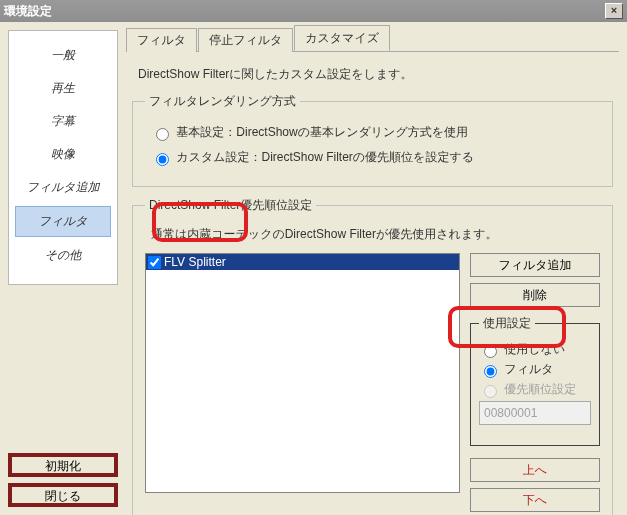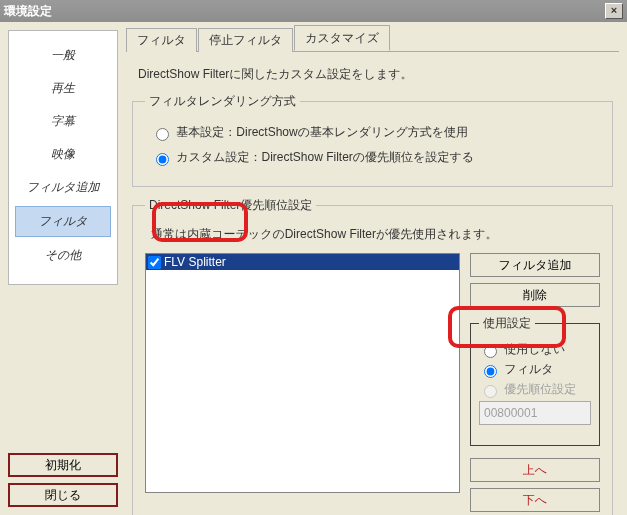--- a/index.html
+++ b/index.html
@@ -69,7 +69,7 @@
     margin-top: 6px;
     height: 24px;
     background: #ece9d8;
-    border: 2px solid #7f1d1d;
+    border: 4px solid #7f1d1d;
     cursor: pointer;
     font-size: 12px;
   }

